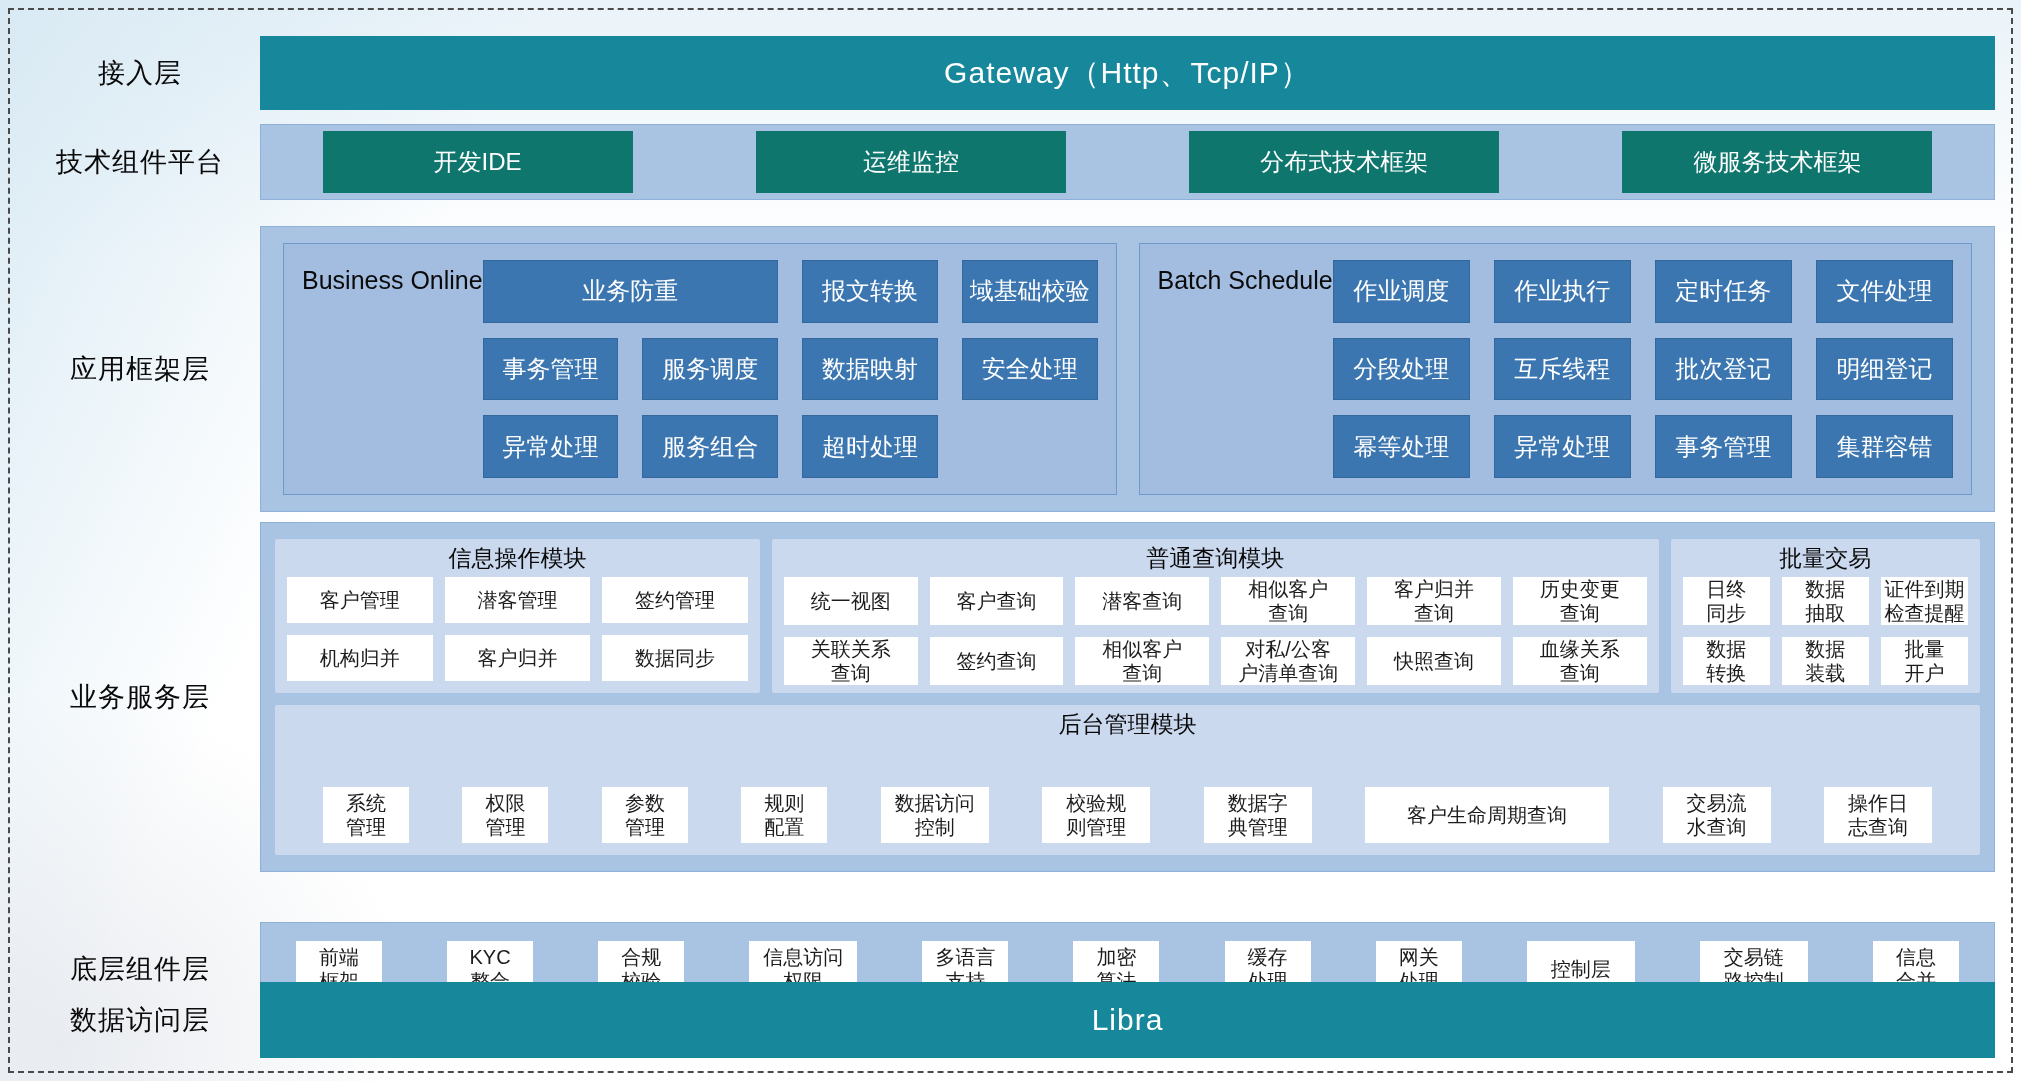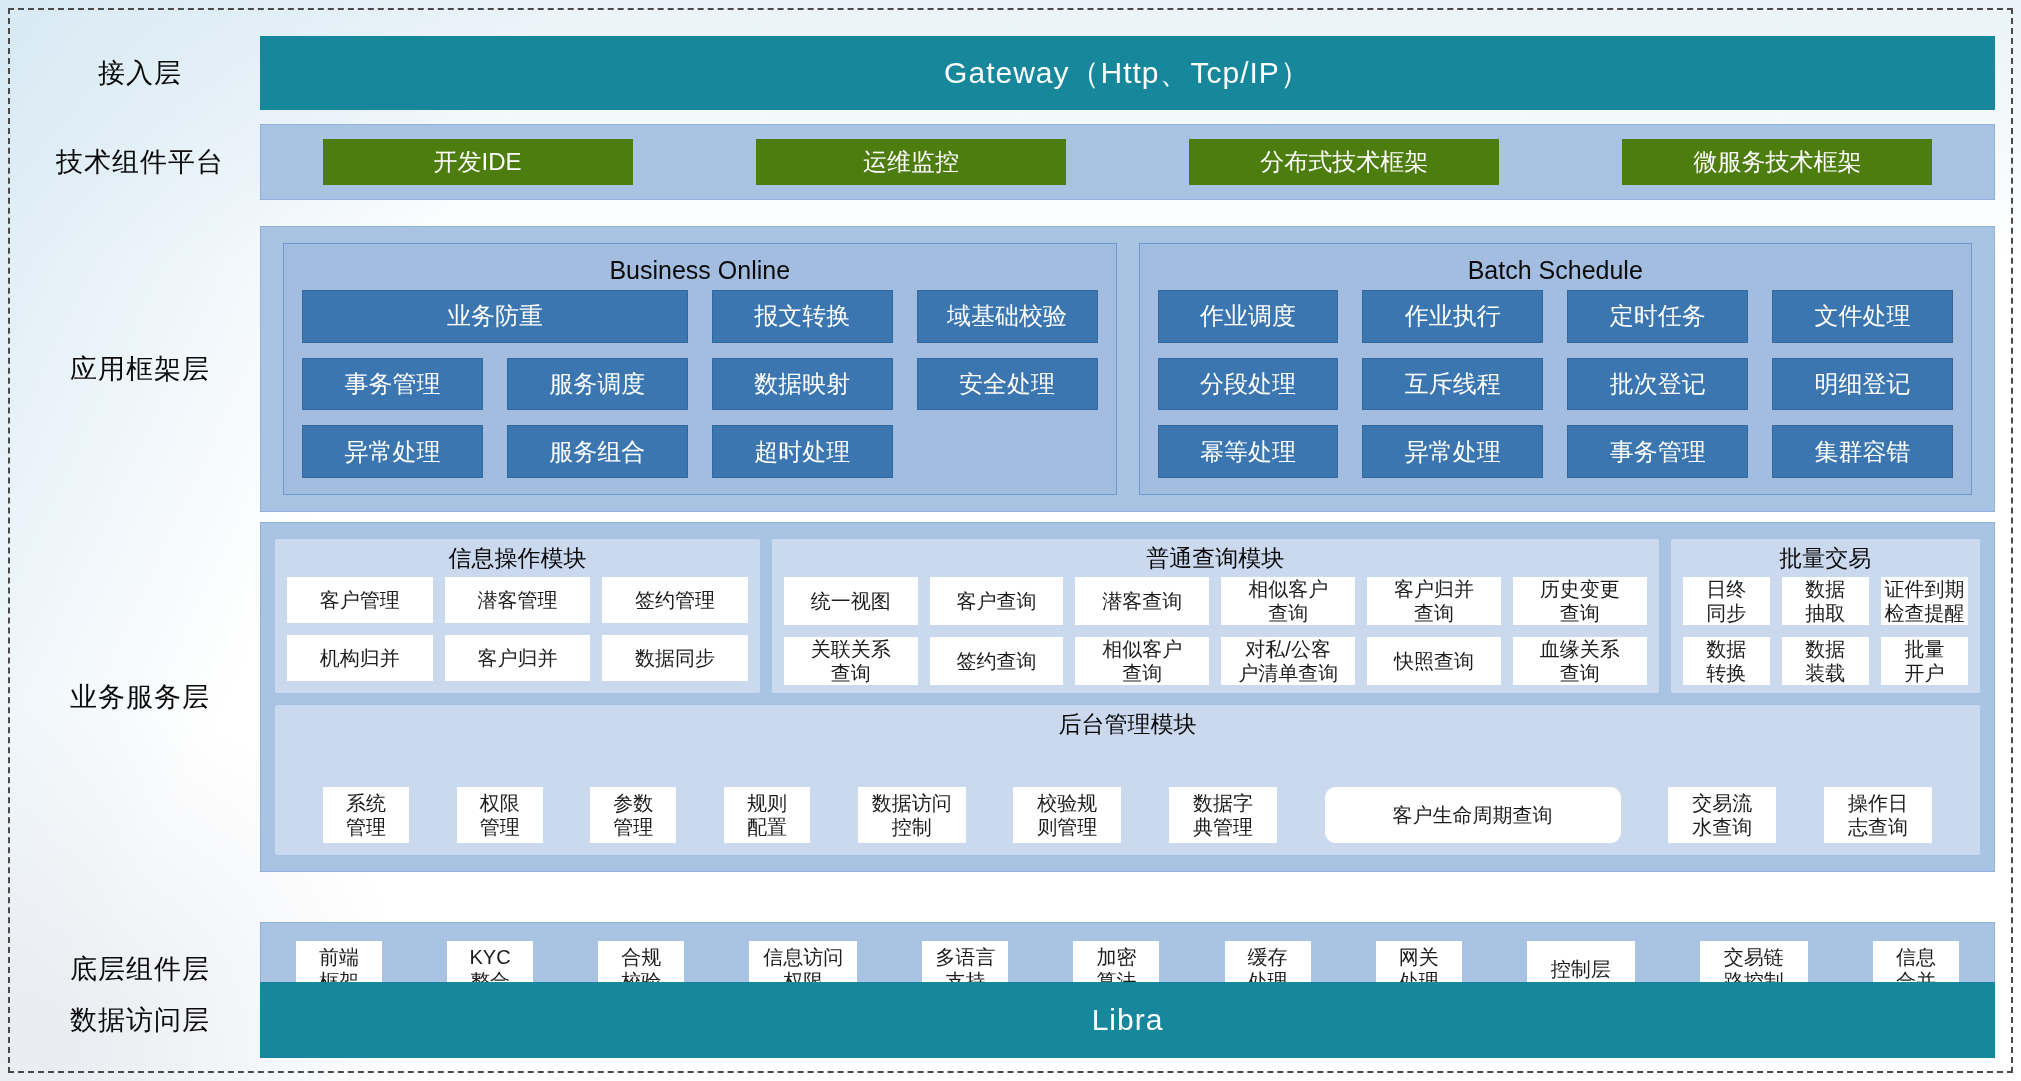--- a/index.html
+++ b/index.html
@@ -46,8 +46,8 @@
     display:flex; align-items:center; justify-content:space-around;
   }
   .dark-btn {
-    width:310px; height:46px;
-    background:#4d7c0f; color:#fff;
+    width:310px; height:62px;
+    background:#0f766e; color:#fff;
     display:flex; align-items:center; justify-content:center;
     font-size:24px;
     text-align:right;

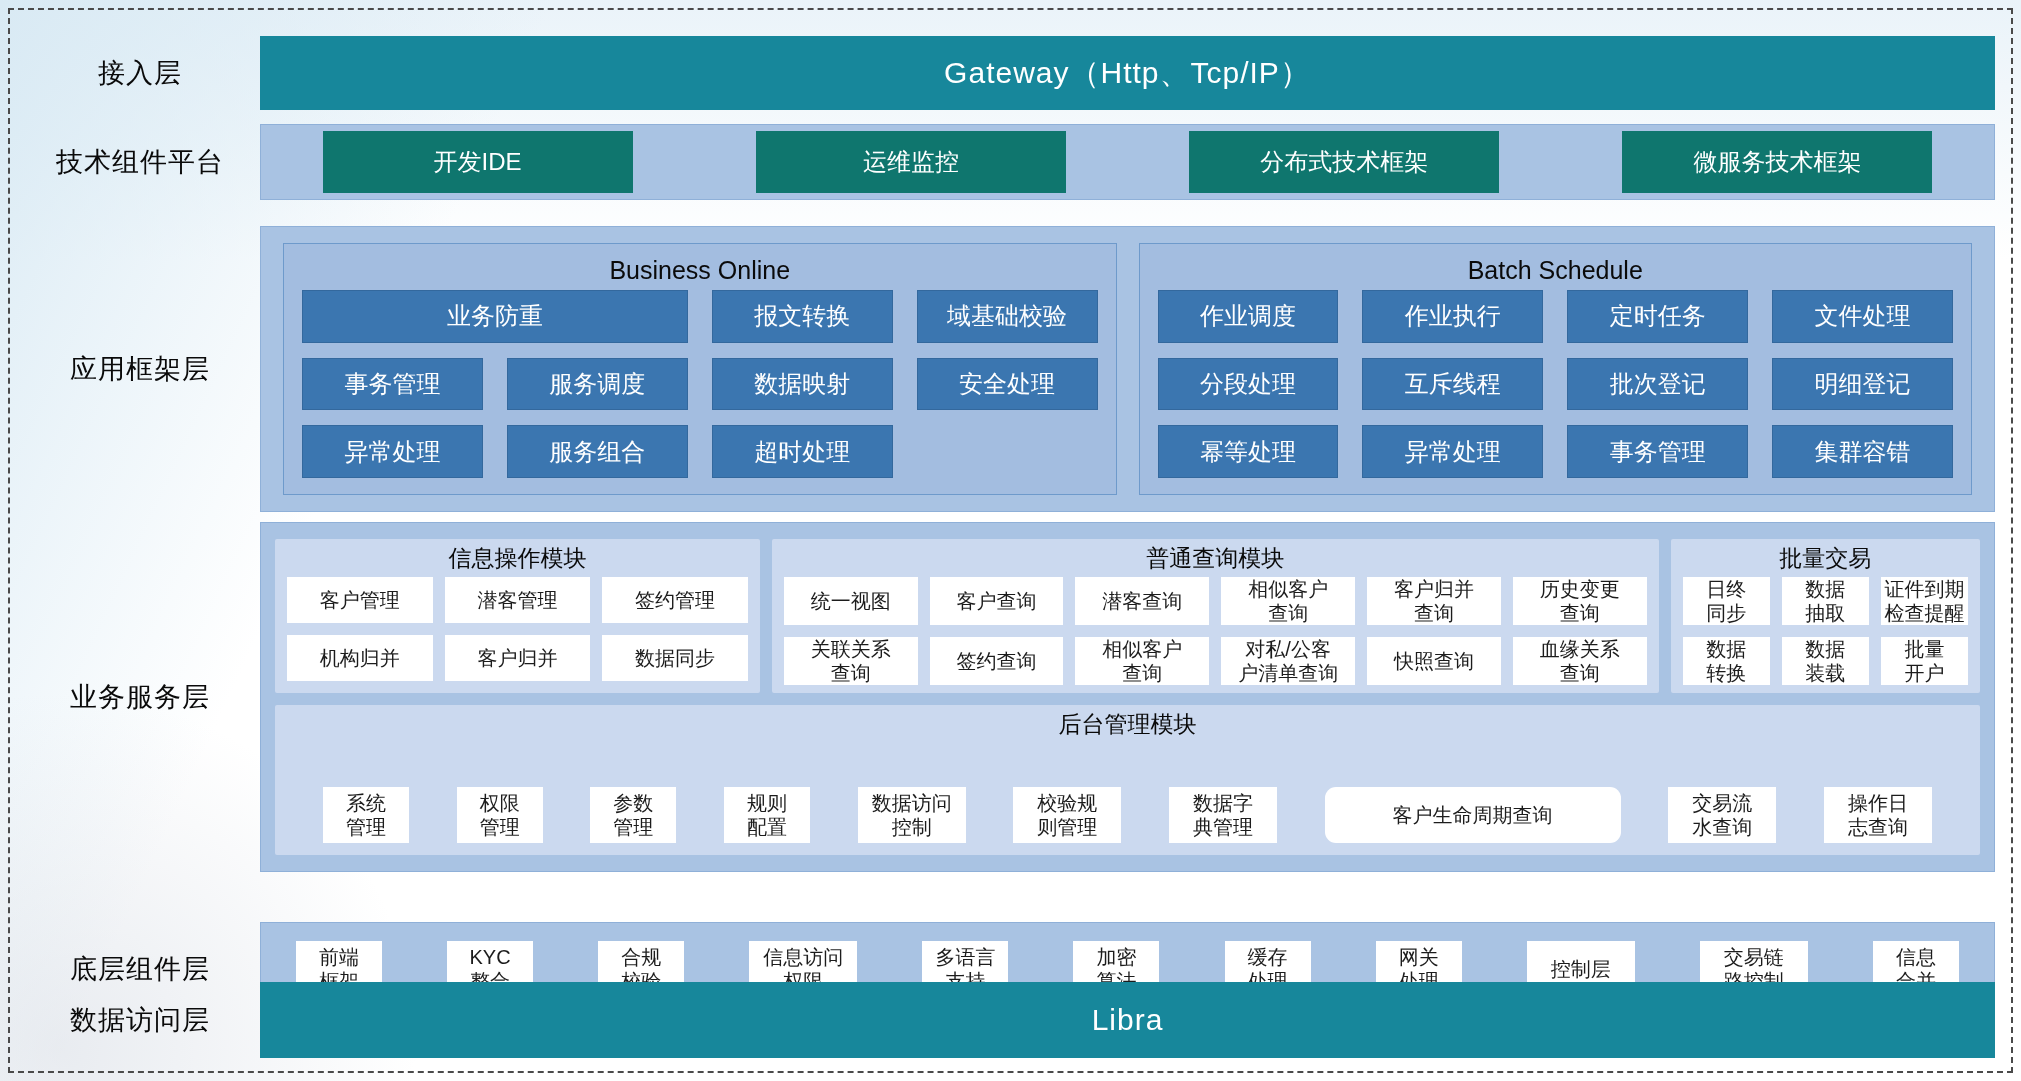--- a/index.html
+++ b/index.html
@@ -64,8 +64,8 @@
     flex:1 1 0;
     background:#a3bde0;
     border:1px solid #6e9acb;
-    padding:6px 18px 16px;
-    display:flex; flex-direction:column;
+    padding:16px 18px 16px;
+    display:flex; flex-direction:row;
   }
   .panel-title {
     height:40px; line-height:40px;

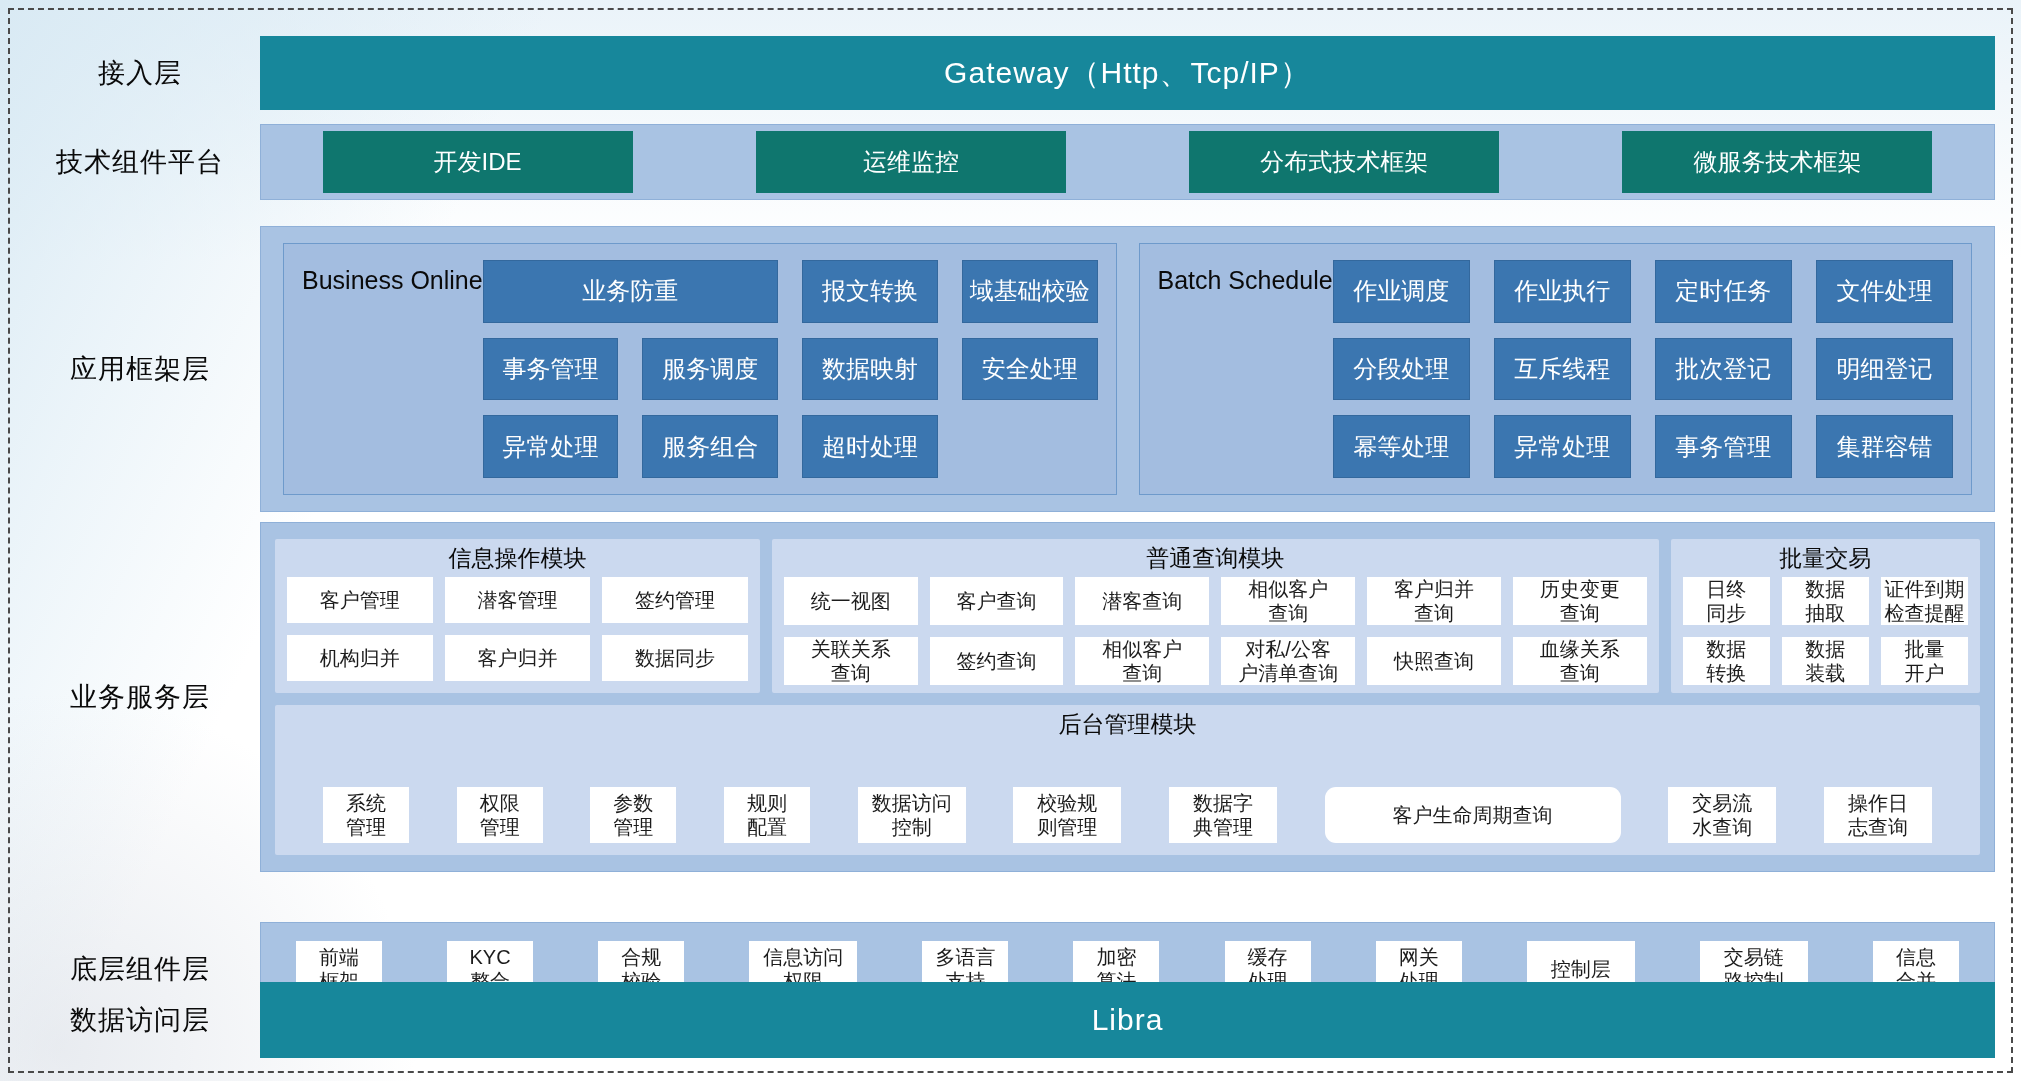--- a/index.html
+++ b/index.html
@@ -128,7 +128,7 @@
   .admin-row .cell, .base-strip .cell { height:56px; }
   .w-sm { width:86px; }
   .w-md { width:108px; }
-  .w-lg { width:296px;border-radius:11px; }
+  .w-lg { width:244px; }
 
   
   .base-strip {

